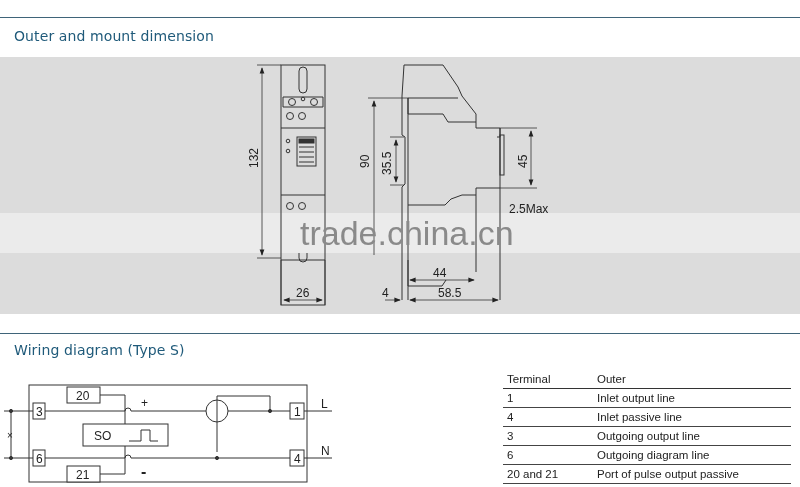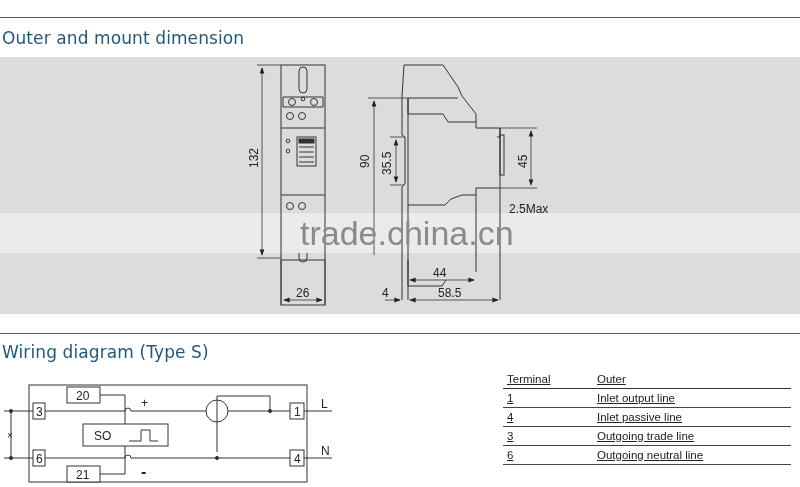--- a/index.html
+++ b/index.html
@@ -5,7 +5,7 @@
     html, body { margin: 0; padding: 0; background: #ffffff; }
     body { width: 800px; height: 487px; position: relative; overflow: hidden; font-family: "Liberation Sans", sans-serif; }
     .rule { position: absolute; left: 0; width: 800px; height: 1px; background: #3f6479; }
-    .section-title { position: absolute; left: 2px; font-family: "DejaVu Sans", sans-serif; font-size: 17px; color: #1f5a7a; letter-spacing: 0.1px; }
+    .section-title { position: absolute; left: 14px; font-family: "DejaVu Sans", sans-serif; font-size: 14px; color: #1f5a7a; letter-spacing: 0.1px; }
     .band { position: absolute; left: 0; top: 57px; width: 800px; height: 257px; background: #dcdcdc; }
     .watermark-band { position: absolute; left: 0; top: 213px; width: 800px; height: 40px; background: rgba(240,240,240,0.75); }
     svg { position: absolute; left: 0; top: 0; }

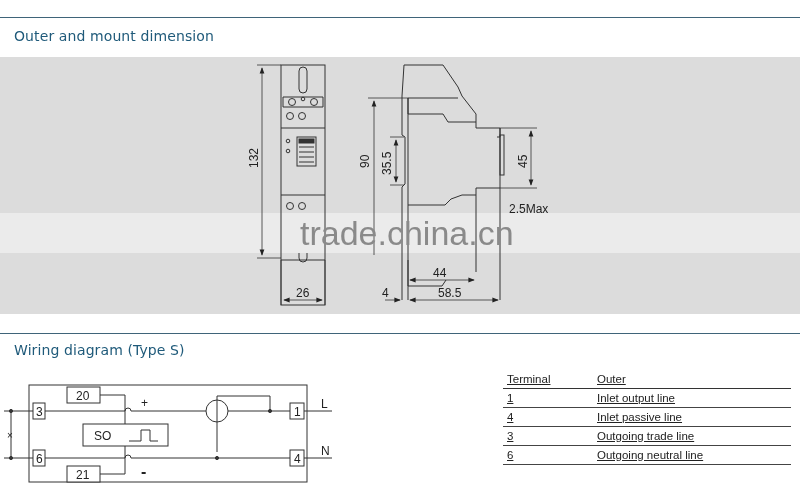--- a/index.html
+++ b/index.html
@@ -11,7 +11,7 @@
     svg { position: absolute; left: 0; top: 0; }
     .dim-text { font-family: "Liberation Sans", sans-serif; font-size: 12px; fill: #222; }
     .wm { font-family: "Liberation Sans", sans-serif; font-size: 34px; fill: #8a8a8a; }
-    .table { position: absolute; left: 503px; top: 370px; width: 288px; border-collapse: collapse; font-family: "Liberation Sans", sans-serif; font-size: 11.5px; color: #222; text-decoration: underline; }
+    .table { position: absolute; left: 503px; top: 370px; width: 288px; border-collapse: collapse; font-family: "Liberation Sans", sans-serif; font-size: 11.5px; color: #222; }
     .table td, .table th { padding: 0 0 0 4px; height: 18px; line-height: 18px; text-align: left; font-weight: normal; }
     .table th { height: 18px; }
     .table tr.head { border-bottom: 1px solid #333; }

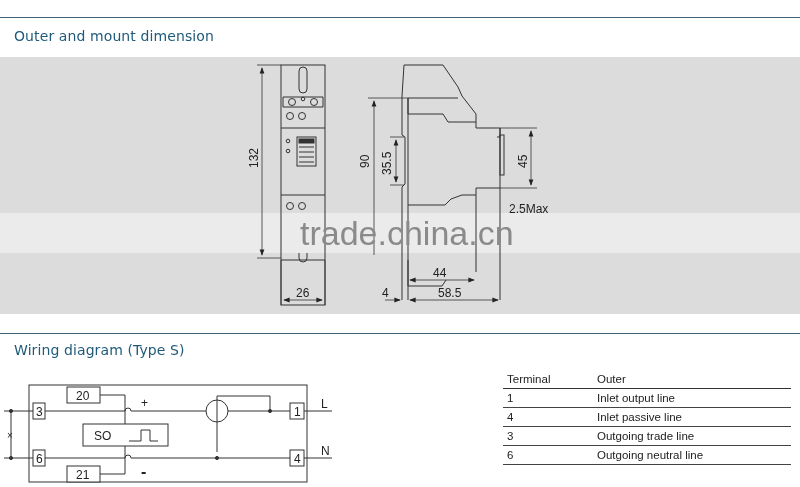--- a/index.html
+++ b/index.html
@@ -184,7 +184,7 @@
   </tr>
   <tr class="row">
     <td>3</td>
-    <td>Outgoing trade line</td>
+    <td>Outgoing output line</td>
   </tr>
   <tr class="row">
     <td>6</td>

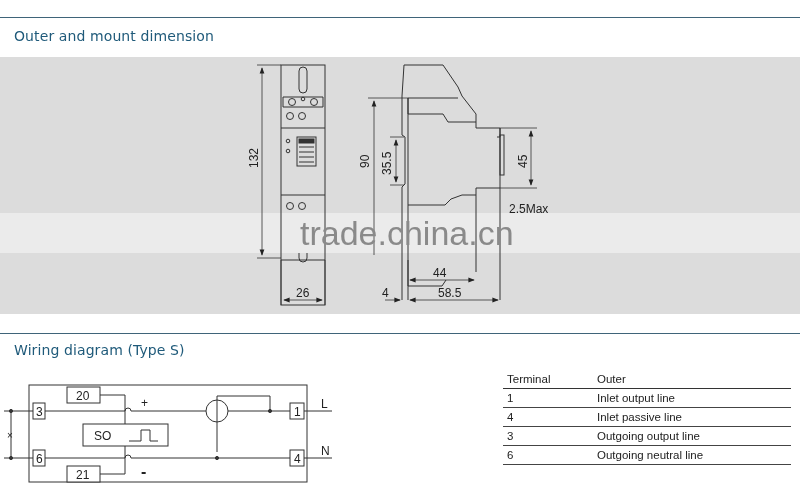--- a/index.html
+++ b/index.html
@@ -188,7 +188,7 @@
   </tr>
   <tr class="row">
     <td>6</td>
-    <td>Outgoing neutral line</td>
+    <td>Outgoing diagram line</td>
   </tr>
 </tbody>
   </table>

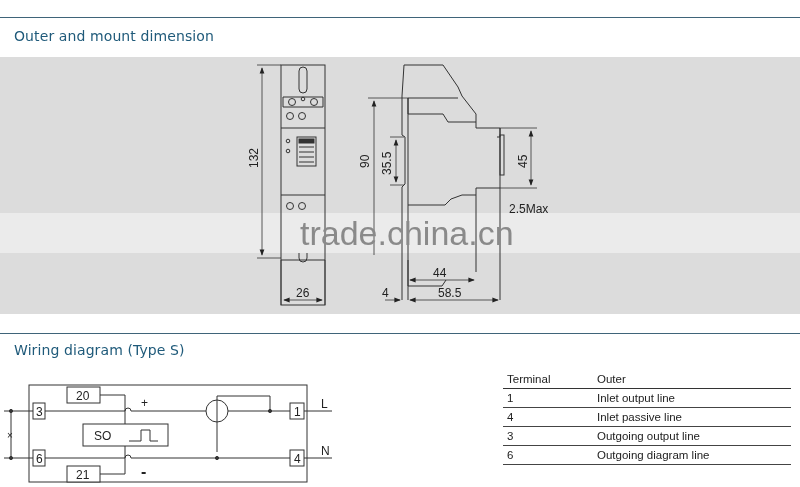--- a/index.html
+++ b/index.html
@@ -190,6 +190,10 @@
     <td>6</td>
     <td>Outgoing diagram line</td>
   </tr>
+  <tr class="row">
+    <td>20 and 21</td>
+    <td>Port of  pulse output passive</td>
+  </tr>
 </tbody>
   </table>
 

